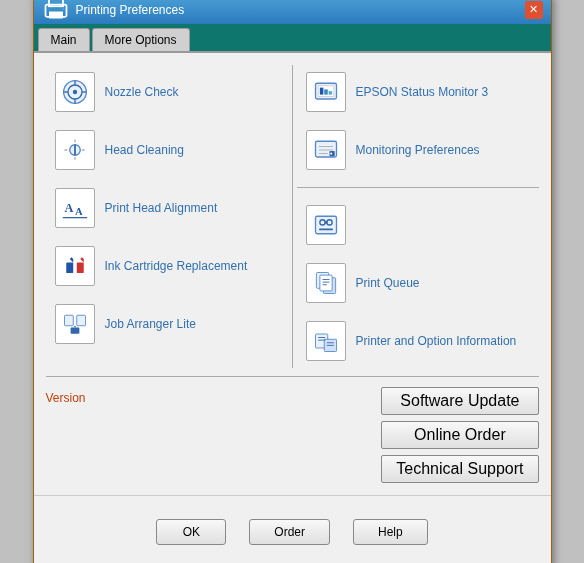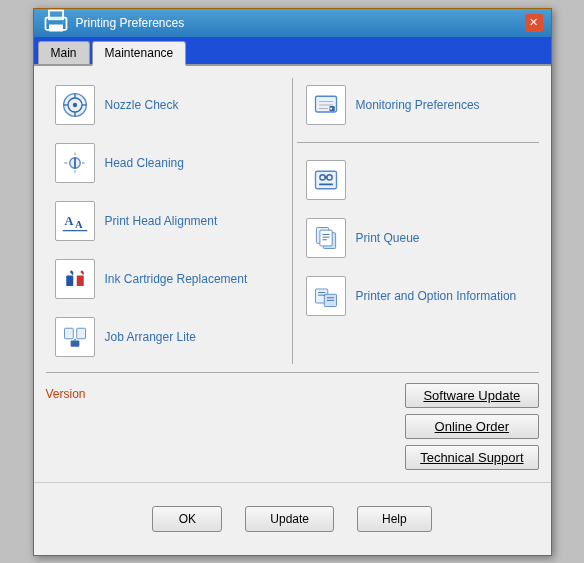--- a/index.html
+++ b/index.html
@@ -52,7 +52,7 @@
     }
     .tabs {
       display: flex;
-      background: #1d4ed8;
+      background: #0f766e;
       border-bottom: 2px solid #999;
       padding-top: 4px;
       padding-left: 4px;

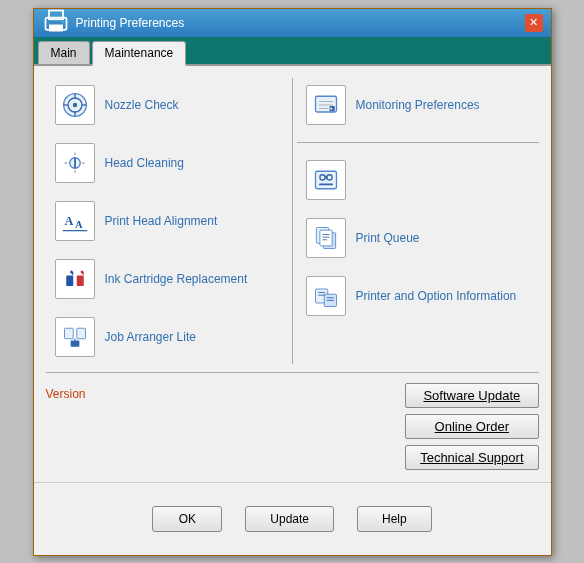--- a/index.html
+++ b/index.html
@@ -198,6 +198,7 @@
 
   <div class="tabs">
     <div class="tab">Main</div>
+    <div class="tab">More Options</div>
     <div class="tab active">Maintenance</div>
   </div>
 

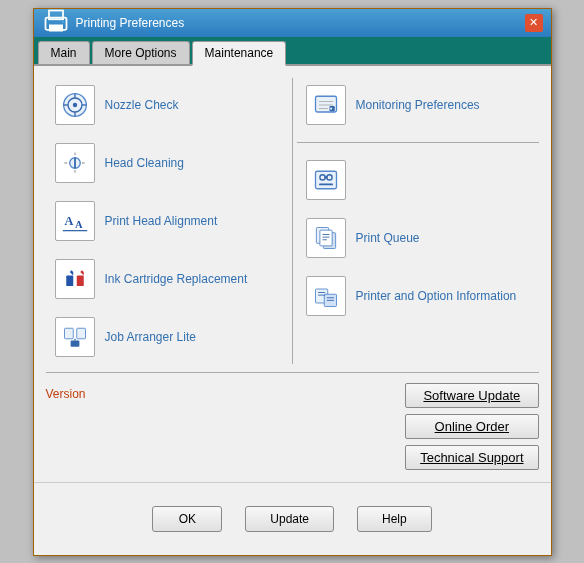--- a/index.html
+++ b/index.html
@@ -199,7 +199,6 @@
   <div class="tabs">
     <div class="tab">Main</div>
     <div class="tab">More Options</div>
-    <div class="tab active">Maintenance</div>
   </div>
 
   <div class="content">

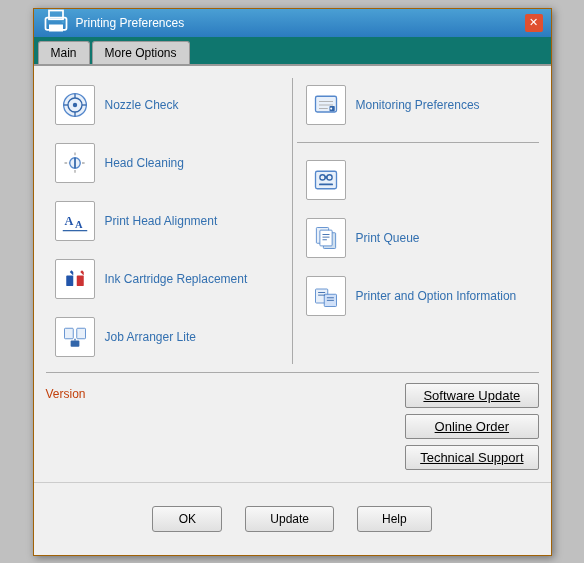--- a/index.html
+++ b/index.html
@@ -274,6 +274,18 @@
 
       <div class="right-col">
 
+        <div class="menu-item">
+          <div class="menu-item-icon">
+            <svg viewBox="0 0 32 32" fill="none" xmlns="http://www.w3.org/2000/svg">
+              <rect x="4" y="6" width="24" height="18" rx="2" fill="#e8f0fa" stroke="#5588cc" stroke-width="1.5"></rect>
+              <rect x="7" y="9" width="18" height="12" fill="white" stroke="#aaa" stroke-width="0.5"></rect>
+              <rect x="9" y="11" width="4" height="8" fill="#2255aa"></rect>
+              <rect x="14" y="13" width="4" height="6" fill="#3388cc"></rect>
+              <rect x="19" y="15" width="4" height="4" fill="#55aadd"></rect>
+            </svg>
+          </div>
+          <span class="menu-item-label">EPSON Status Monitor 3</span>
+        </div>
 
         <div class="menu-item">
           <div class="menu-item-icon">

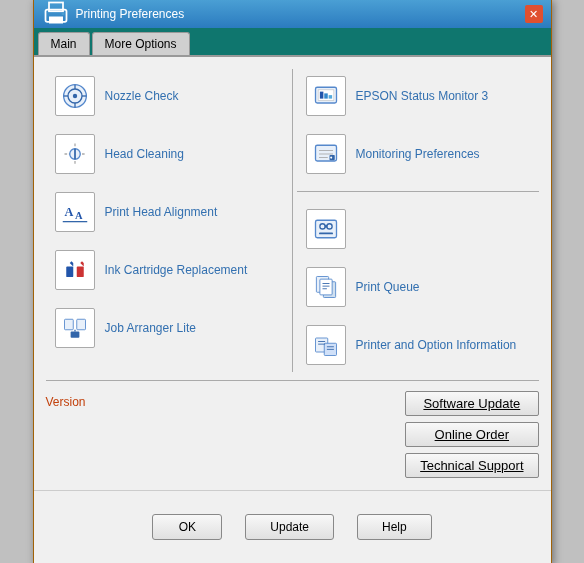--- a/index.html
+++ b/index.html
@@ -150,11 +150,10 @@
       border: 1px solid #888;
       background: linear-gradient(to bottom, #f8f8f8, #e0e0e0);
       cursor: pointer;
-      font-size: 13px;
+      font-size: 16px;
       border-radius: 2px;
       min-width: 120px;
       text-align: center;
-      text-decoration: underline;
     }
     .footer {
       display: flex;

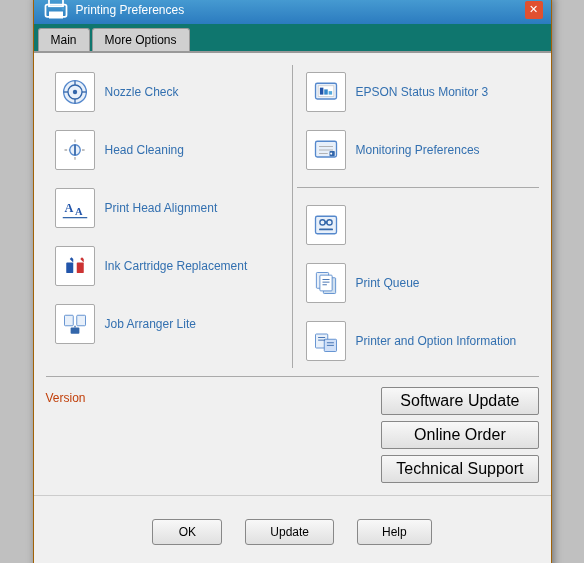--- a/index.html
+++ b/index.html
@@ -358,7 +358,7 @@
 
   <div class="footer">
     <button class="footer-btn">OK</button>
-    <button class="footer-btn">Update</button>
+    <button class="footer-btn">Order</button>
     <button class="footer-btn">Help</button>
   </div>
 </div>

